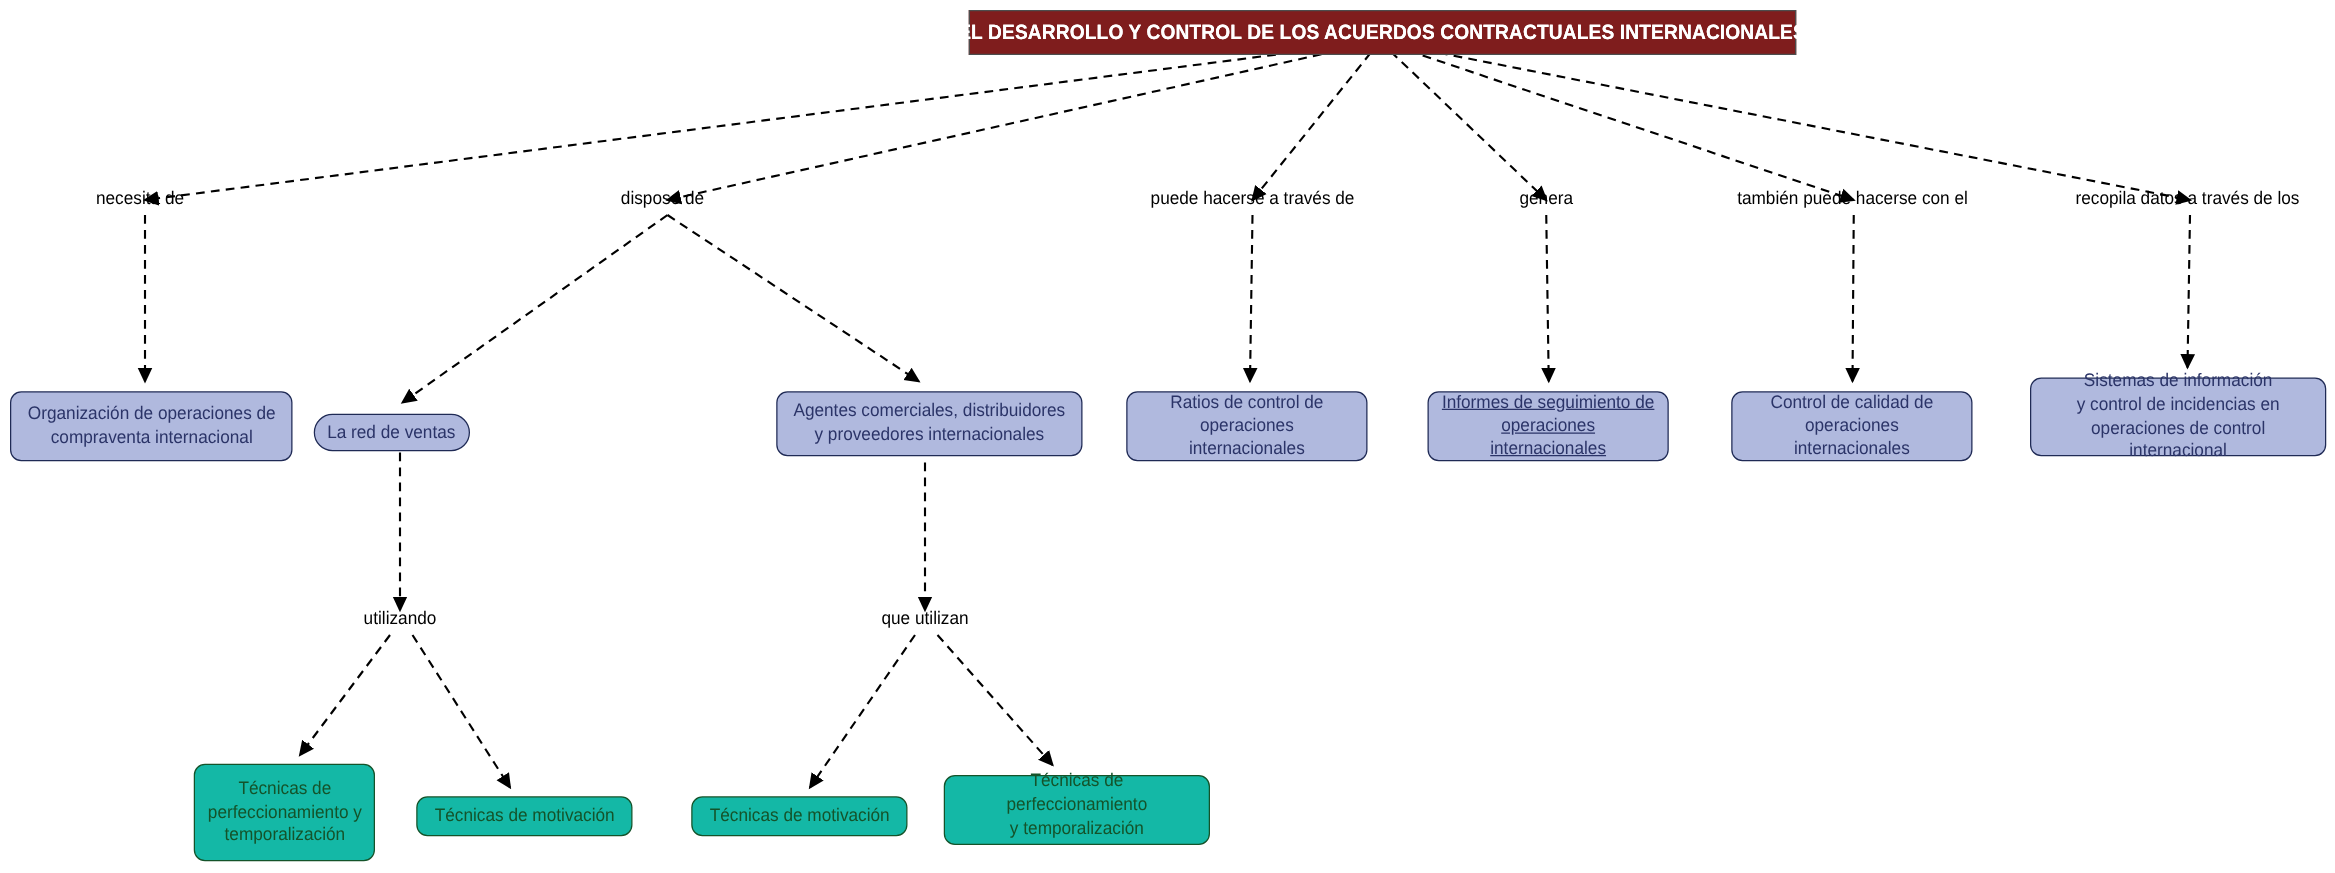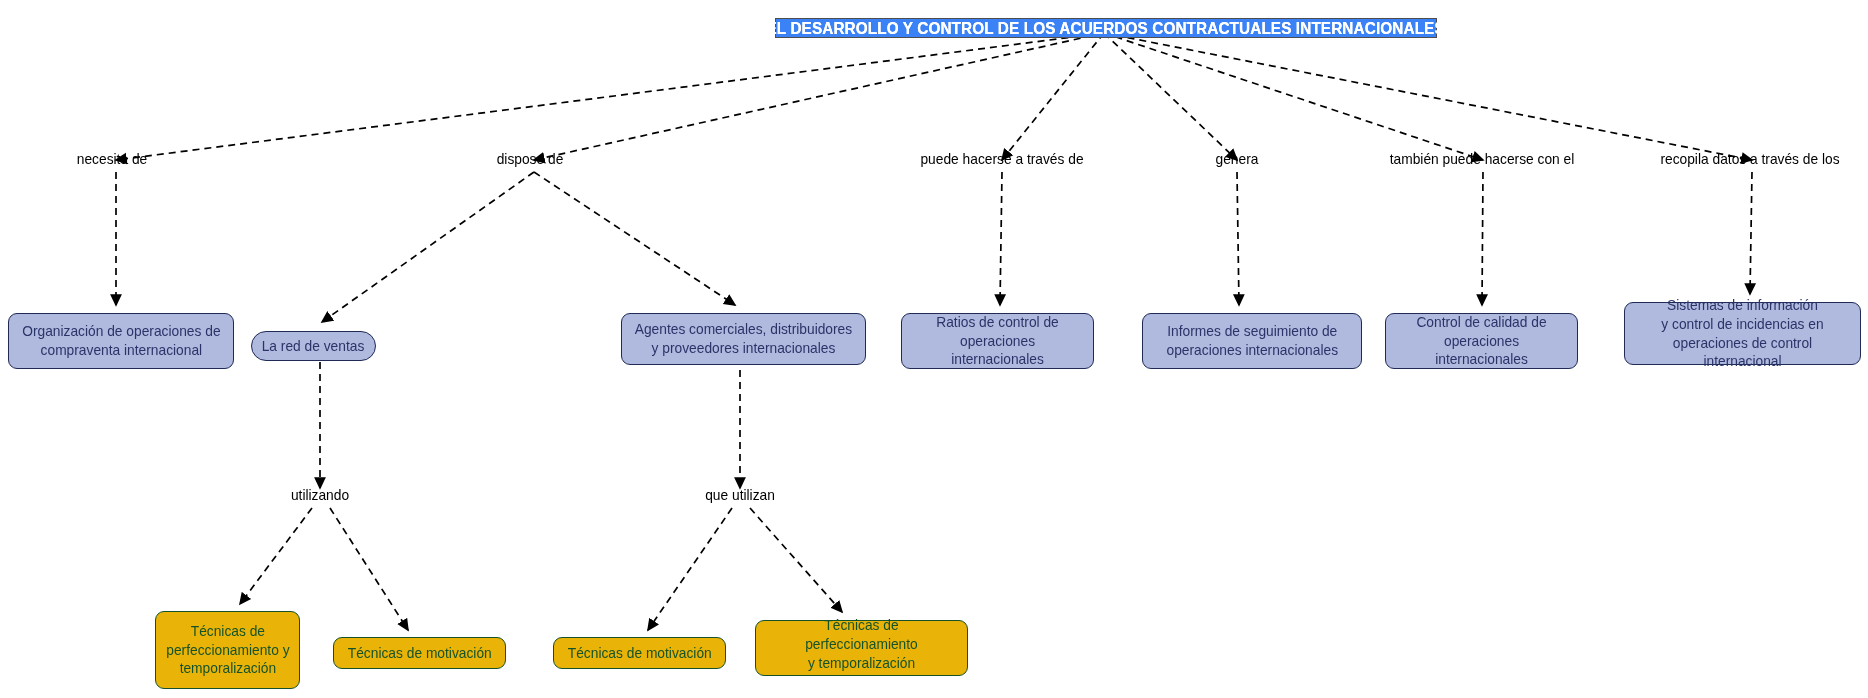--- a/index.html
+++ b/index.html
@@ -115,7 +115,7 @@
     </g>
 </svg>
 
-<div class="title-box" id="title-box" style="left: 775px; top: 18px; width: 662px; height: 20px; background: #3b82f6;">
+<div class="title-box" id="title-box" style="left: 775px; top: 8px; width: 662px; height: 36px; background: #7f1d1d;">
   <span class="title-text" style="color: rgb(255, 255, 255);">EL DESARROLLO Y CONTROL DE LOS ACUERDOS CONTRACTUALES INTERNACIONALES</span>
 </div>
 

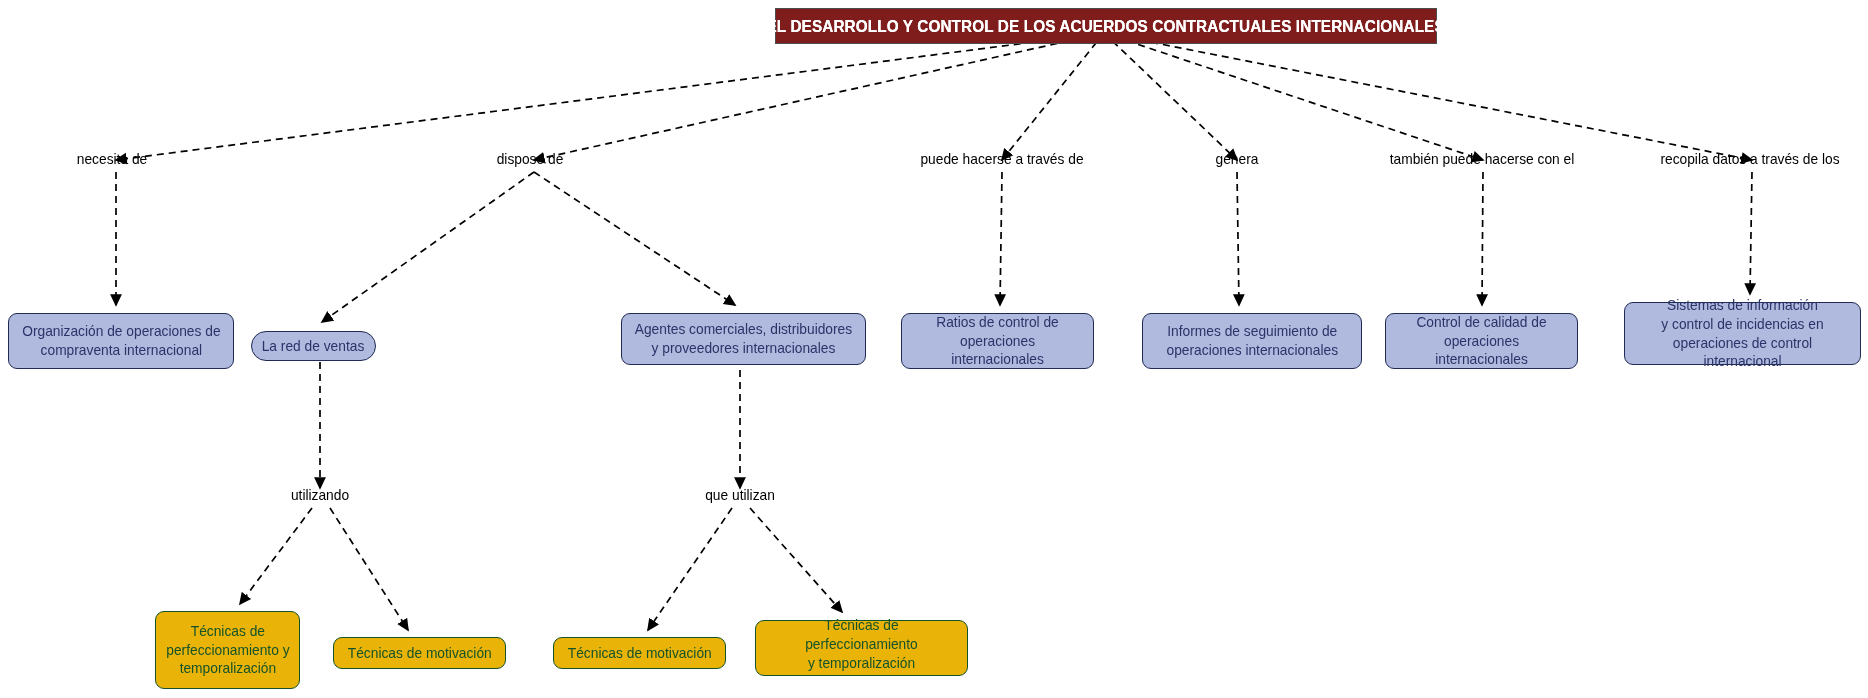--- a/index.html
+++ b/index.html
@@ -143,7 +143,7 @@
     <div class="node blue" style="left: 901px; top: 313px; width: 193px; height: 56px;">
       <span class="node-text">Ratios de control de<br>operaciones internacionales</span>
     </div>
-    <div class="node blue" style="left: 1142px; top: 313px; width: 220px; height: 56px;">
+    <div class="node blue" style="left: 1142px; top: 313px; width: 193px; height: 56px; text-decoration: underline;">
       <span class="node-text">Informes de seguimiento de<br>operaciones internacionales</span>
     </div>
     <div class="node blue" style="left: 1385px; top: 313px; width: 193px; height: 56px;">

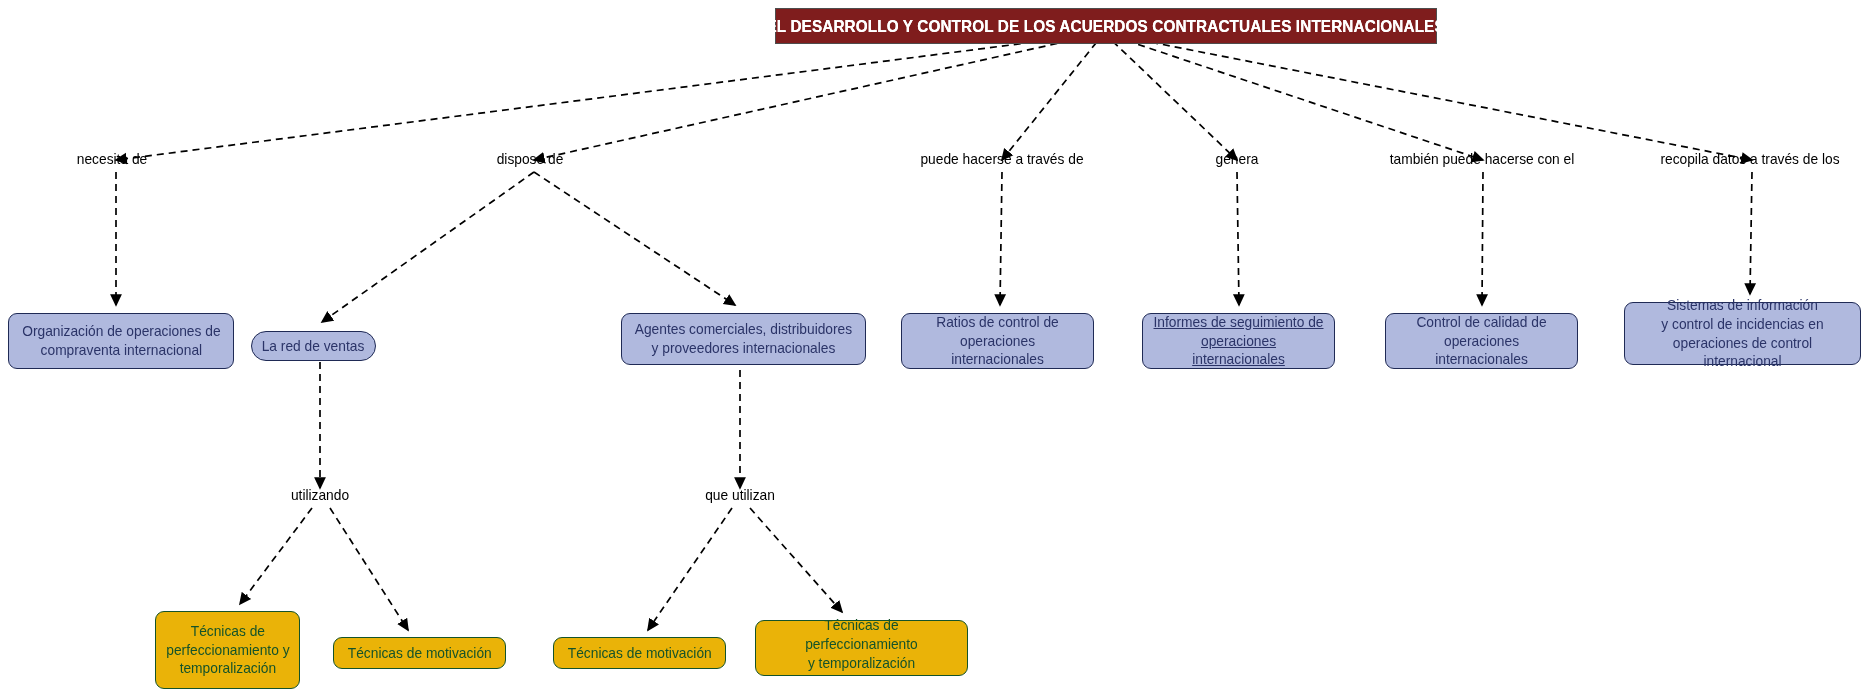--- a/index.html
+++ b/index.html
@@ -66,7 +66,7 @@
     font-family: "Liberation Sans Narrow", "Liberation Sans", sans-serif;
   }
   .node.green {
-    background: #eab308;
+    background: #14b8a6;
     border: 1.6px solid #14532a;
     color: #14532a;
     font-size: 14.5px;

